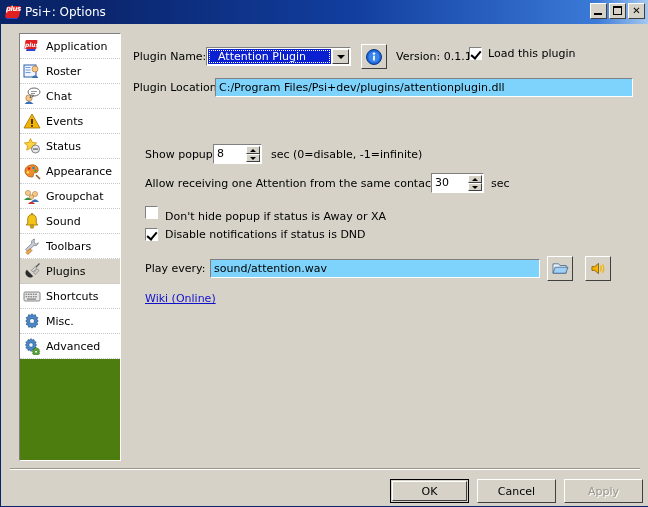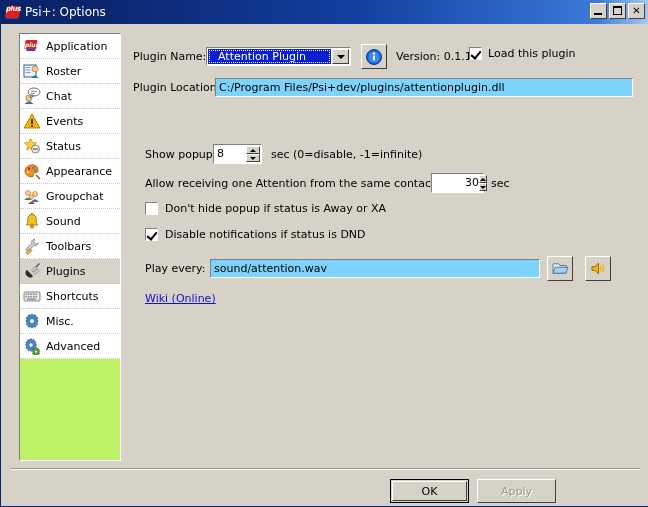--- a/index.html
+++ b/index.html
@@ -136,7 +136,7 @@
     left: 17px; top: 9px;
     width: 102px;
     height: 428px;
-    background: #bef264;
+    background: #4d7c0f;
     border: 1px solid;
     border-color: #808080 #ffffff #ffffff #808080;
     box-sizing: border-box;

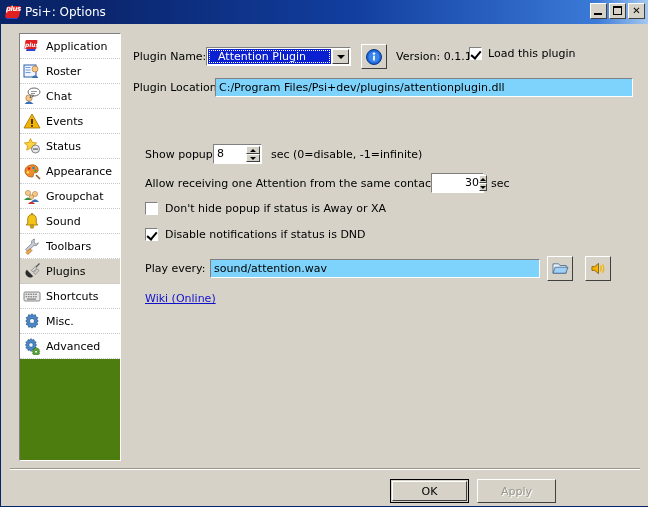--- a/index.html
+++ b/index.html
@@ -619,7 +619,7 @@
       <div class="row" style="left:12px; top:144px;">
         <span class="lbl-static">Allow receiving one Attention from the same contact every</span>
       </div>
-      <div class="spin" style="position:absolute; left:298px; top:140px; width:53px;padding-left:30px;">
+      <div class="spin" style="position:absolute; left:298px; top:140px; width:53px;">
         <div class="val">30</div>
         <div class="btns">
           <div>

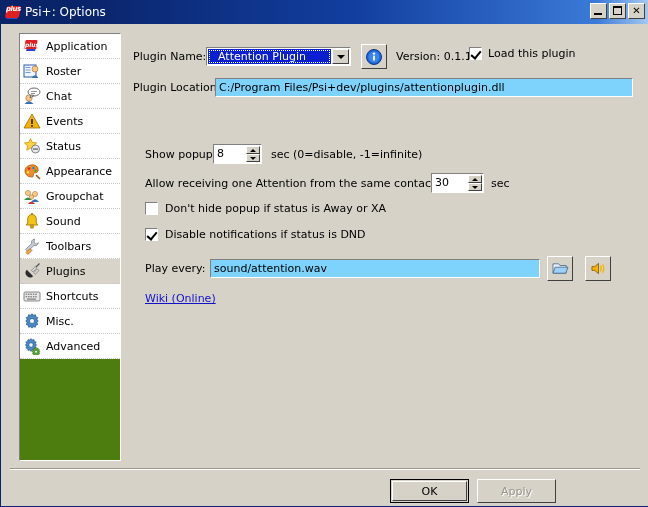--- a/index.html
+++ b/index.html
@@ -636,7 +636,7 @@
 
       <div class="row" style="left:12px; top:169px;">
         <div class="cb"></div>
-        <span class="lbl-static" style="margin-left:7px;">Don't hide popup if status is Away or XA</span>
+        <span class="lbl-static" style="margin-left:7px;margin-top:8px;">Don't hide popup if status is Away or XA</span>
       </div>
 
       <div class="row" style="left:12px; top:195px;">

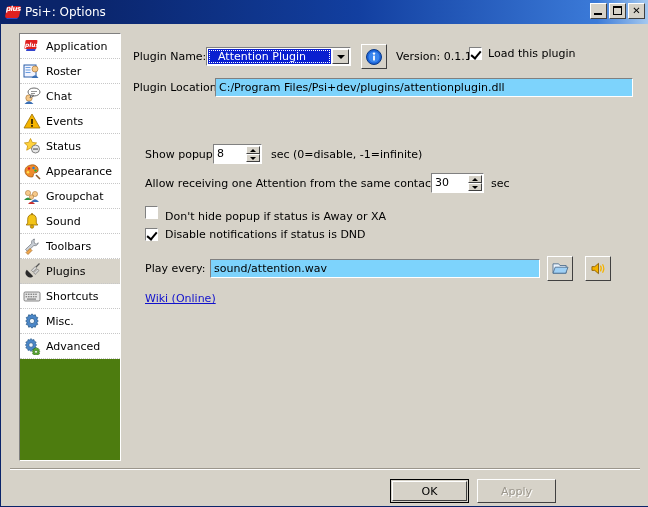--- a/index.html
+++ b/index.html
@@ -678,6 +678,9 @@
             <span>OK</span>
           </div>
       </div>
+      <div class="btn">
+        <span>Cancel</span>
+      </div>
       <div class="btn disabled">
         <span>Apply</span>
       </div>

